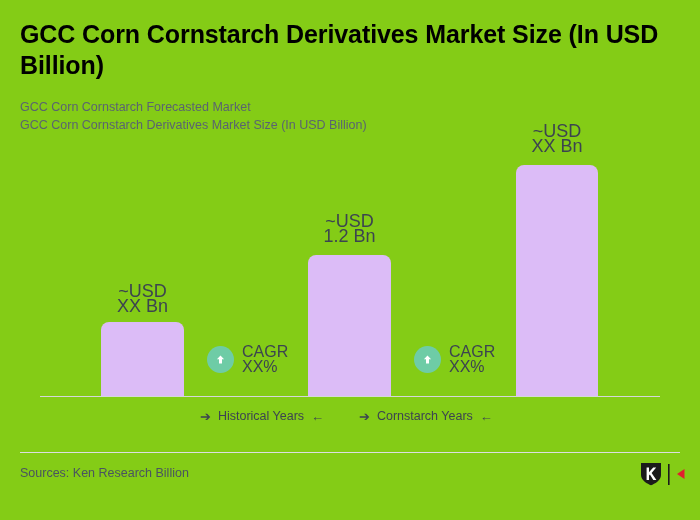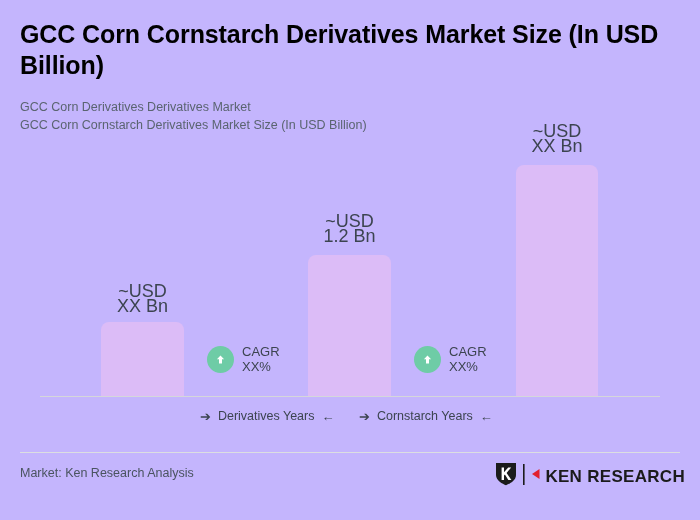--- a/index.html
+++ b/index.html
@@ -14,7 +14,7 @@
     position: relative;
     width: 700px;
     height: 520px;
-    background: #c4b5fd;
+    background: #84cc16;
     padding-left: 25px;
   }
 

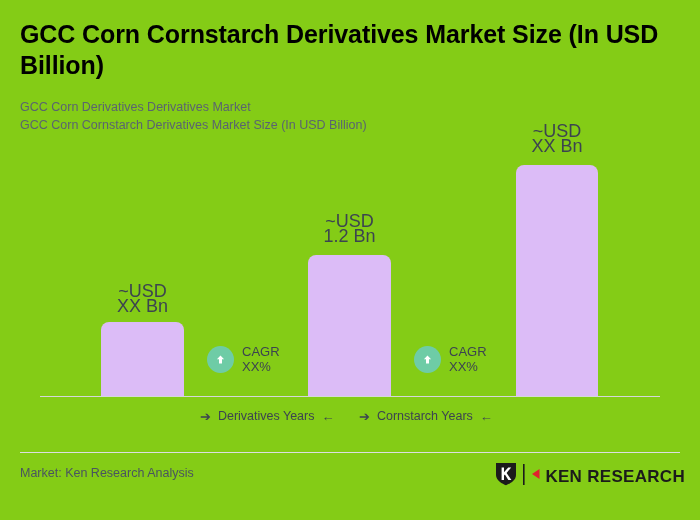--- a/index.html
+++ b/index.html
@@ -162,7 +162,7 @@
   <div class="title">GCC Corn Cornstarch Derivatives Market Size (In USD Billion)</div>
 
   <div class="subtitle-block">
-    <div class="subtitle-line">GCC Corn Derivatives Derivatives Market</div>
+    <div class="subtitle-line">GCC Corn Cornstarch Forecasted Market</div>
     <div class="subtitle-line">GCC Corn Cornstarch Derivatives Market Size (In USD Billion)</div>
   </div>
 

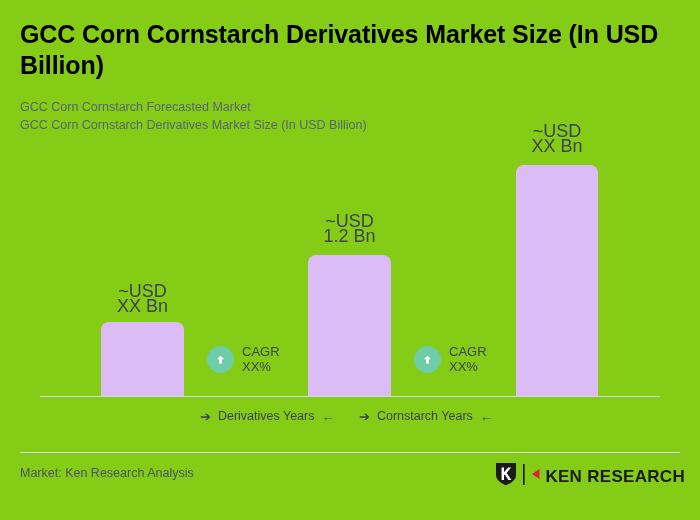--- a/index.html
+++ b/index.html
@@ -91,7 +91,7 @@
     flex: 0 0 auto;
   }
   .cagr-text {
-    font-size: 13px;
+    font-size: 16px;
     line-height: 14.5px;
     color: #3c4450;
     white-space: nowrap;

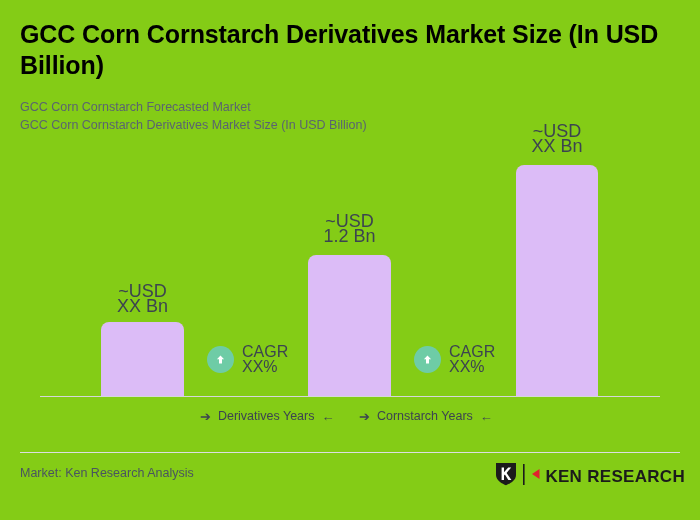--- a/index.html
+++ b/index.html
@@ -215,7 +215,7 @@
     <div class="years-row">
       <div class="year-group" style="left:160px;">
         <span class="year-arrow">➔</span>
-        <span>Derivatives Years</span>
+        <span>Historical Years</span>
         <span class="year-arrow">←</span>
       </div>
       <div class="year-group" style="left:319px;">

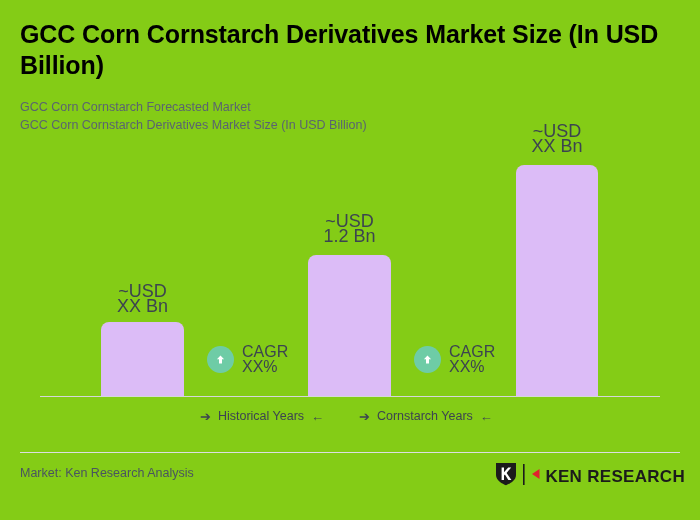--- a/index.html
+++ b/index.html
@@ -228,7 +228,7 @@
   </div>
 
   <div class="footer-divider"></div>
-  <div class="sources">Market: Ken Research Analysis</div>
+  <div class="sources">Sources: Ken Research Billion</div>
 
   <div class="logo">
     <span>

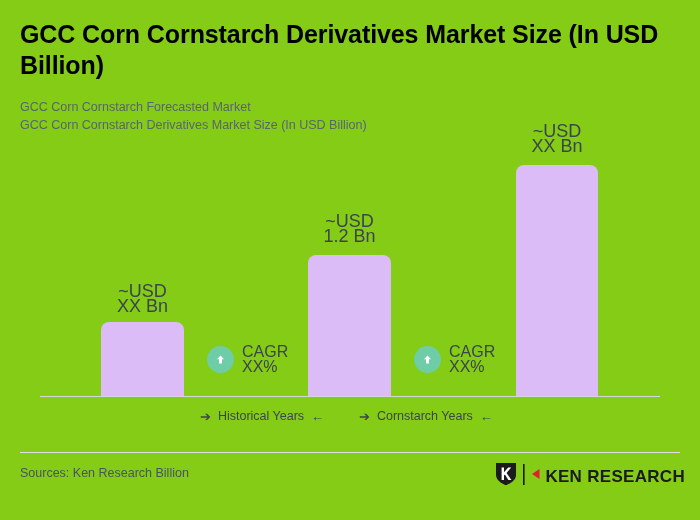--- a/index.html
+++ b/index.html
@@ -247,7 +247,6 @@
         <path d="M8.5 5 L8.5 15 L1 10 Z" fill="#e1202e"></path>
       </svg>
     </span>
-    <span class="logo-wordmark">KEN RESEARCH</span>
   </div>
 
 </div>

